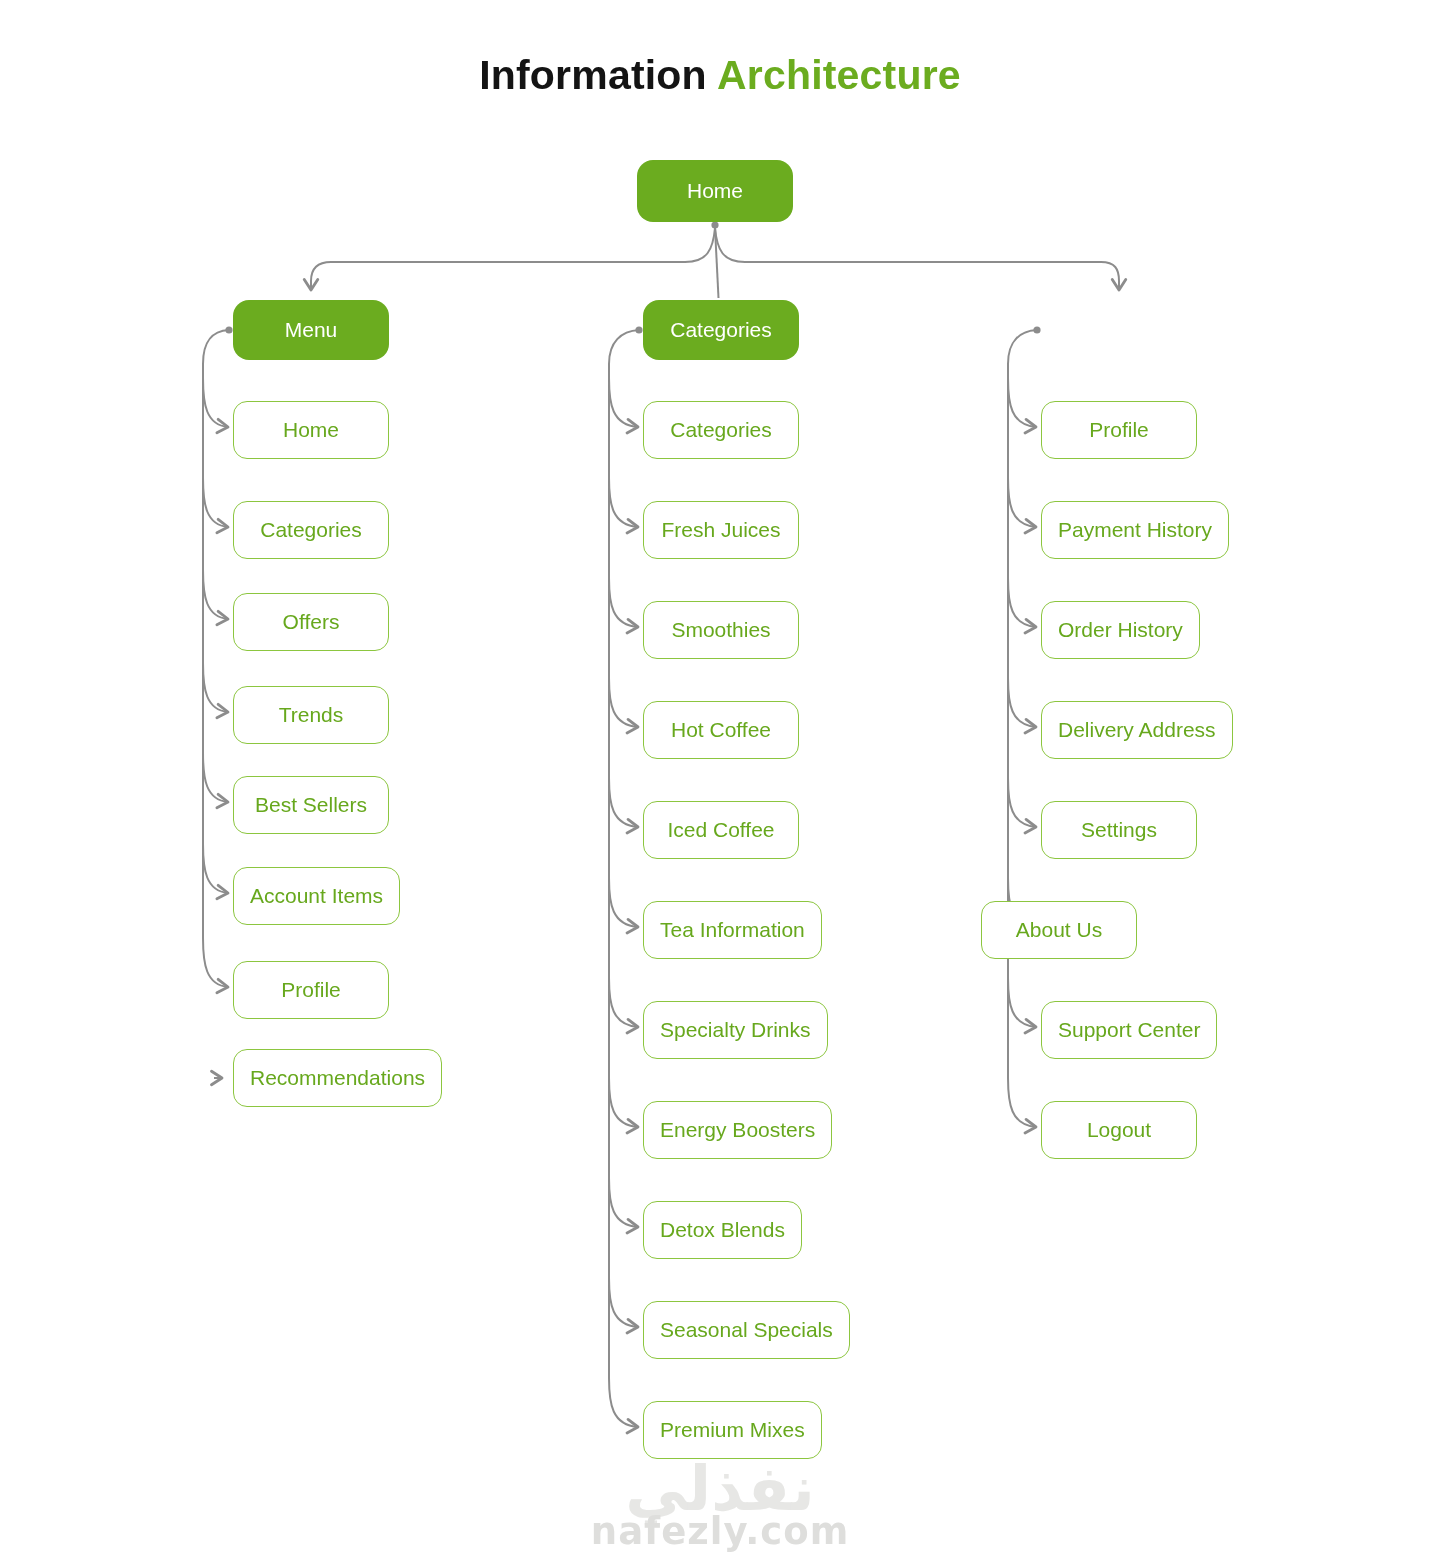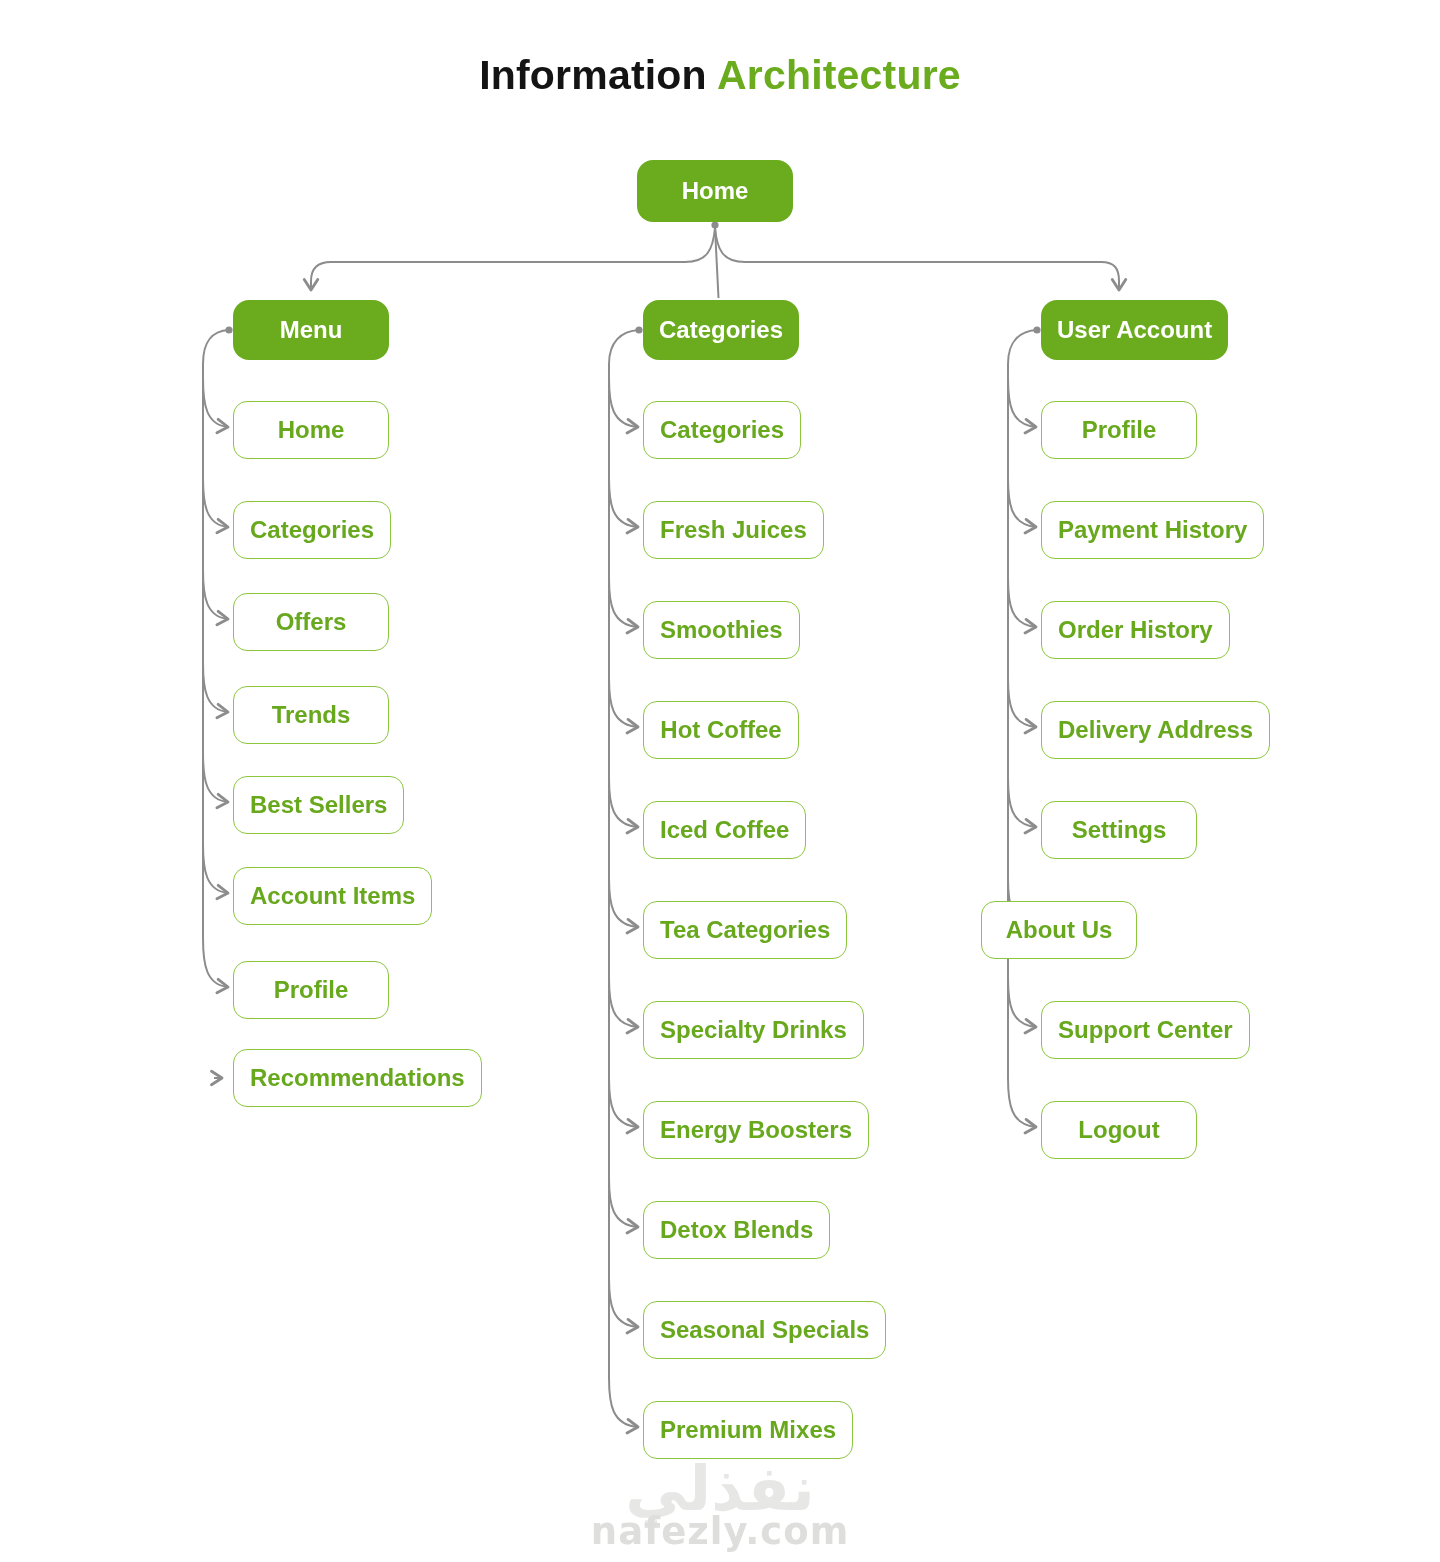--- a/index.html
+++ b/index.html
@@ -34,11 +34,10 @@
     min-width:156px;height:58px;
     display:flex;align-items:center;justify-content:center;
     padding:0 16px;border-radius:14px;
-    font-size:24px;white-space:nowrap;
+    font-size:21px;white-space:nowrap;
     background:#ffffff;
     border:1.6px solid var(--green-border);
     color:var(--green-text);
-    font-weight:bold;
   }
   .node.parent{
     background:var(--green-fill);

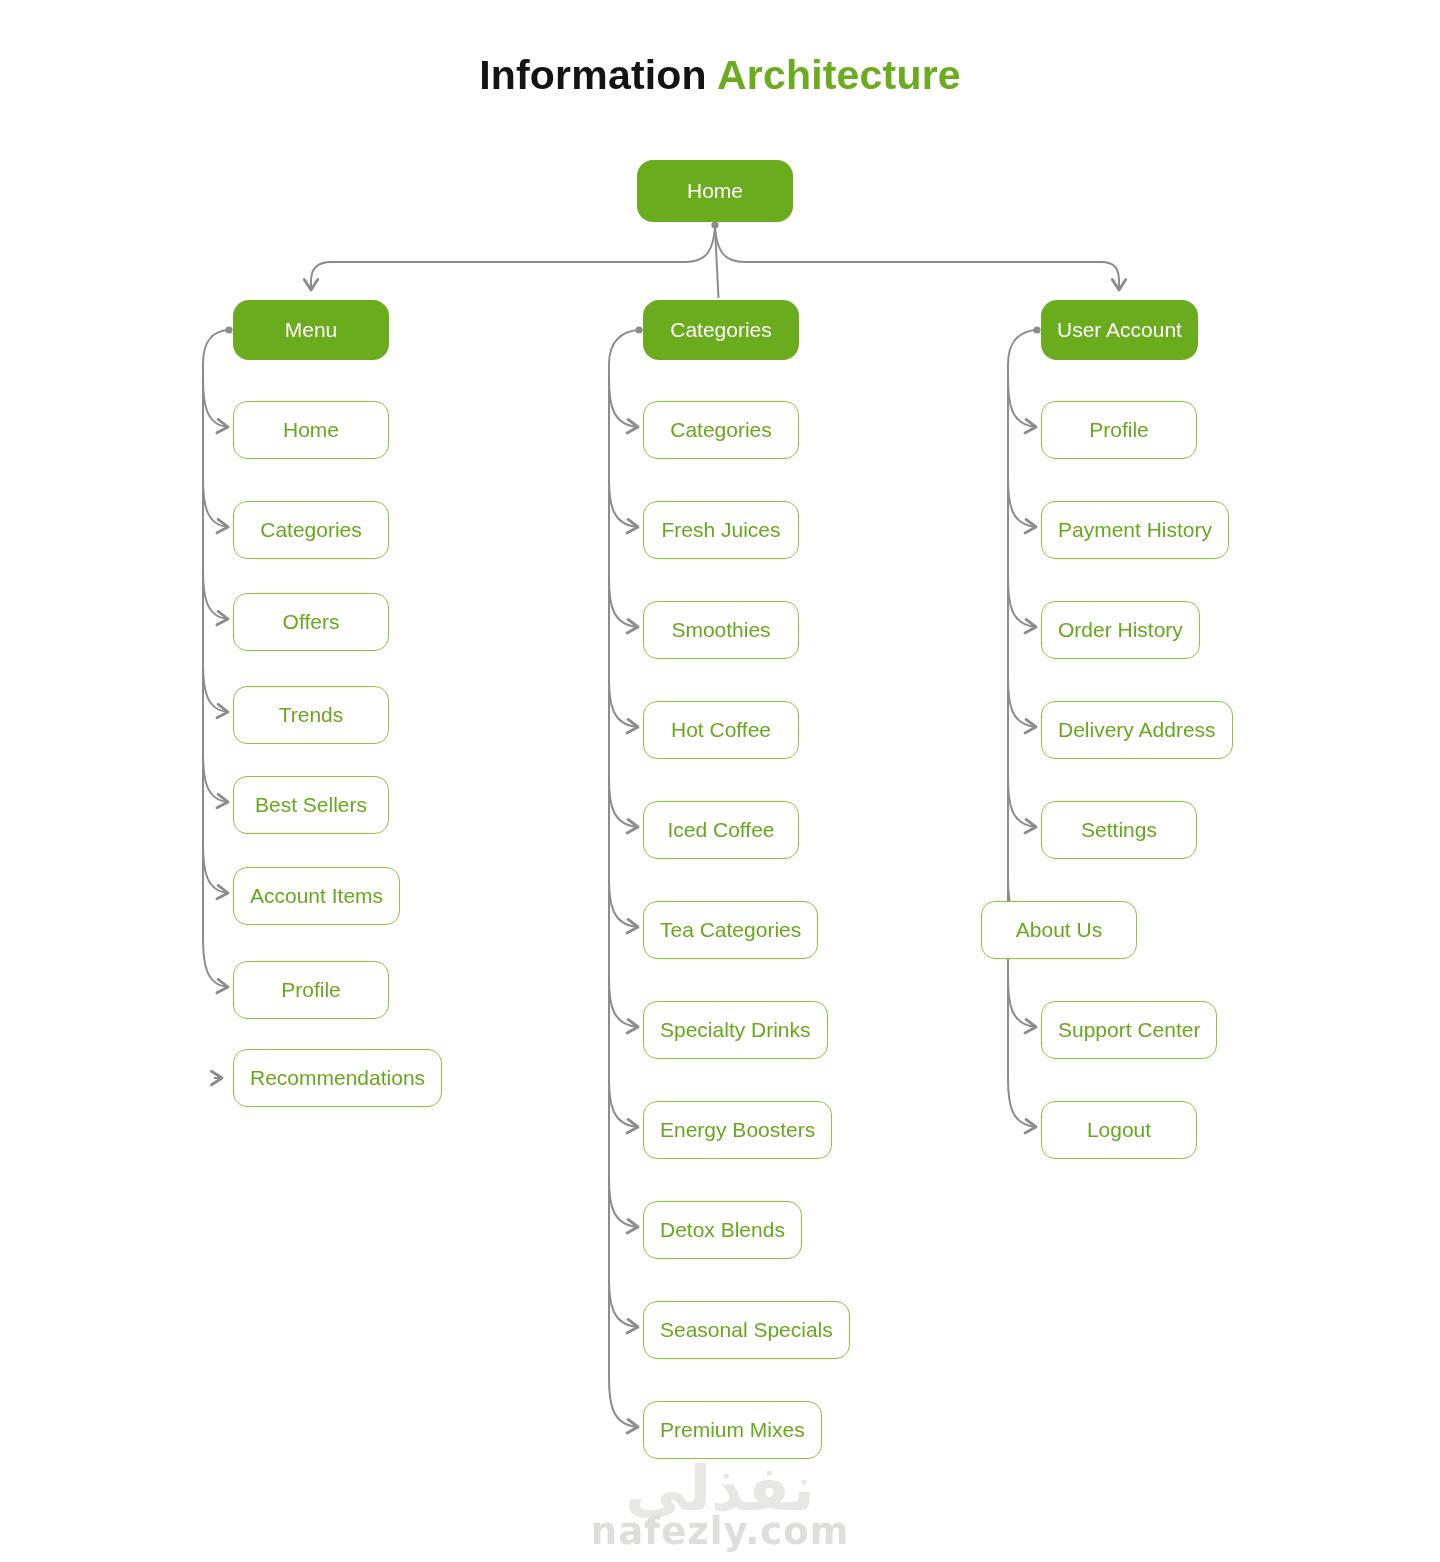--- a/index.html
+++ b/index.html
@@ -112,7 +112,6 @@
 
   <div class="node parent" style="left:233px;top:300px">Menu</div>
   <div class="node parent" style="left:643px;top:300px">Categories</div>
-  <div class="node parent" style="left:1041px;top:300px">User Account</div>
 
   <div class="node" style="left:233px;top:401px">Home</div>
   <div class="node" style="left:233px;top:501px">Categories</div>

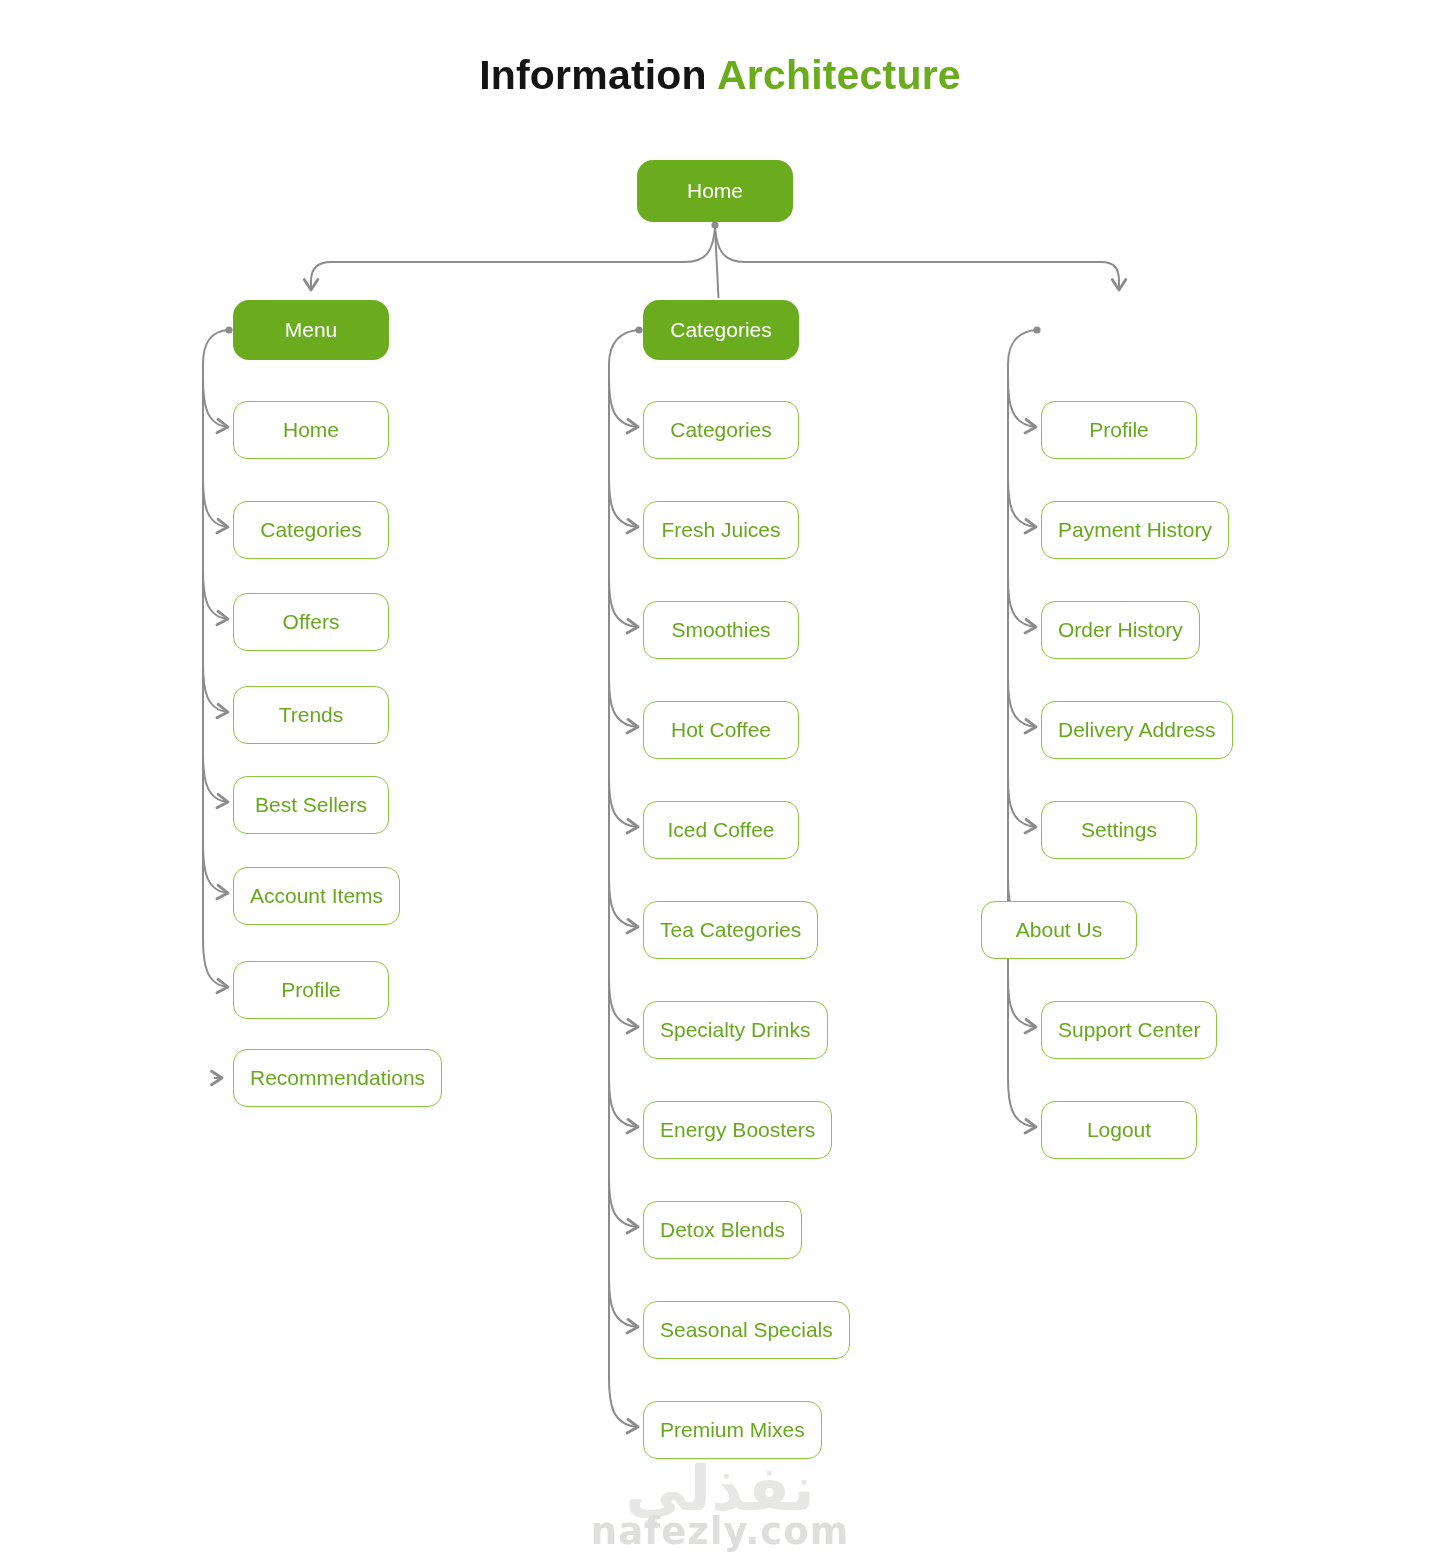--- a/index.html
+++ b/index.html
@@ -127,7 +127,7 @@
   <div class="node" style="left:643px;top:601px">Smoothies</div>
   <div class="node" style="left:643px;top:701px">Hot Coffee</div>
   <div class="node" style="left:643px;top:801px">Iced Coffee</div>
-  <div class="node" style="left:643px;top:901px">Tea Categories</div>
+  <div class="node" style="left:643px;top:901px">Tea Information</div>
   <div class="node" style="left:643px;top:1001px">Specialty Drinks</div>
   <div class="node" style="left:643px;top:1101px">Energy Boosters</div>
   <div class="node" style="left:643px;top:1201px">Detox Blends</div>

